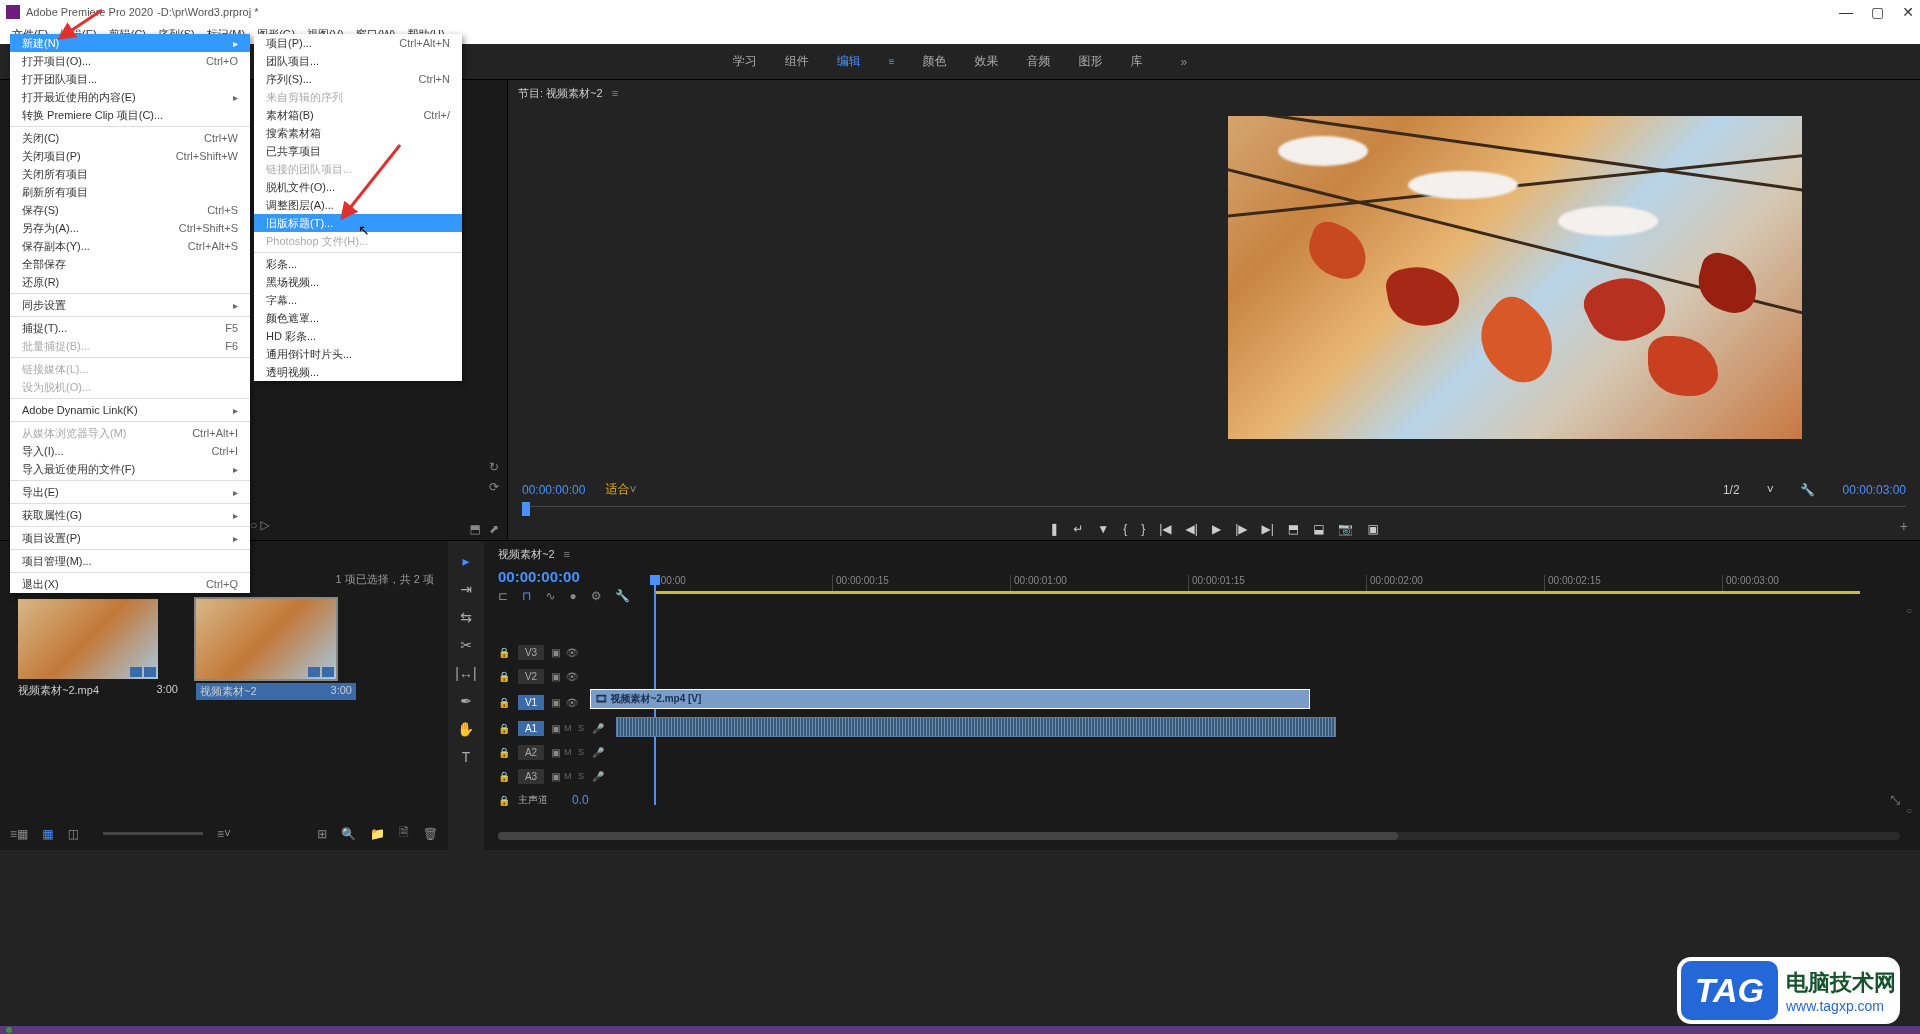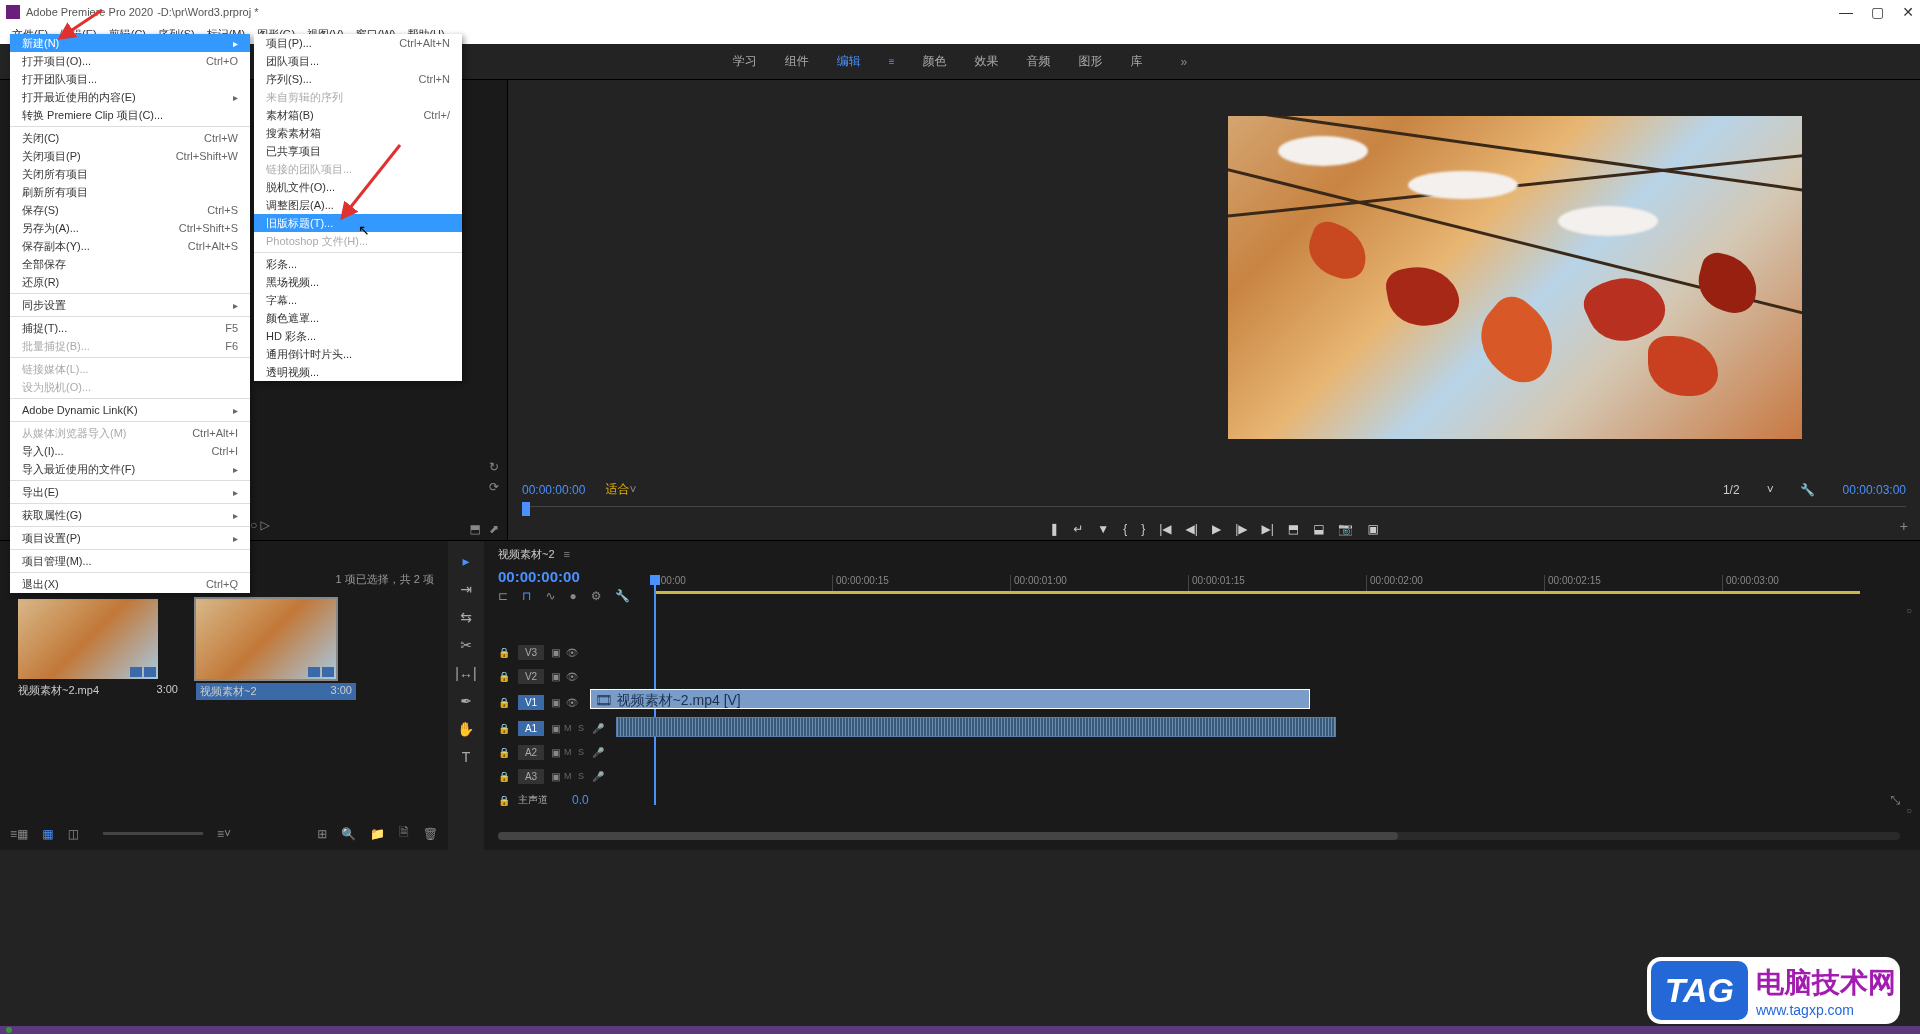--- a/index.html
+++ b/index.html
@@ -178,6 +178,10 @@
     </div>
   </div>
   <div class="program-panel">
+    <div class="program-tab">
+      <span>节目: 视频素材~2</span>
+      <span class="close-x">≡</span>
+    </div>
     <div class="video">
       <div class="branch"></div>
       <div class="branch" style="top:70px; transform:rotate(-6deg)"></div>

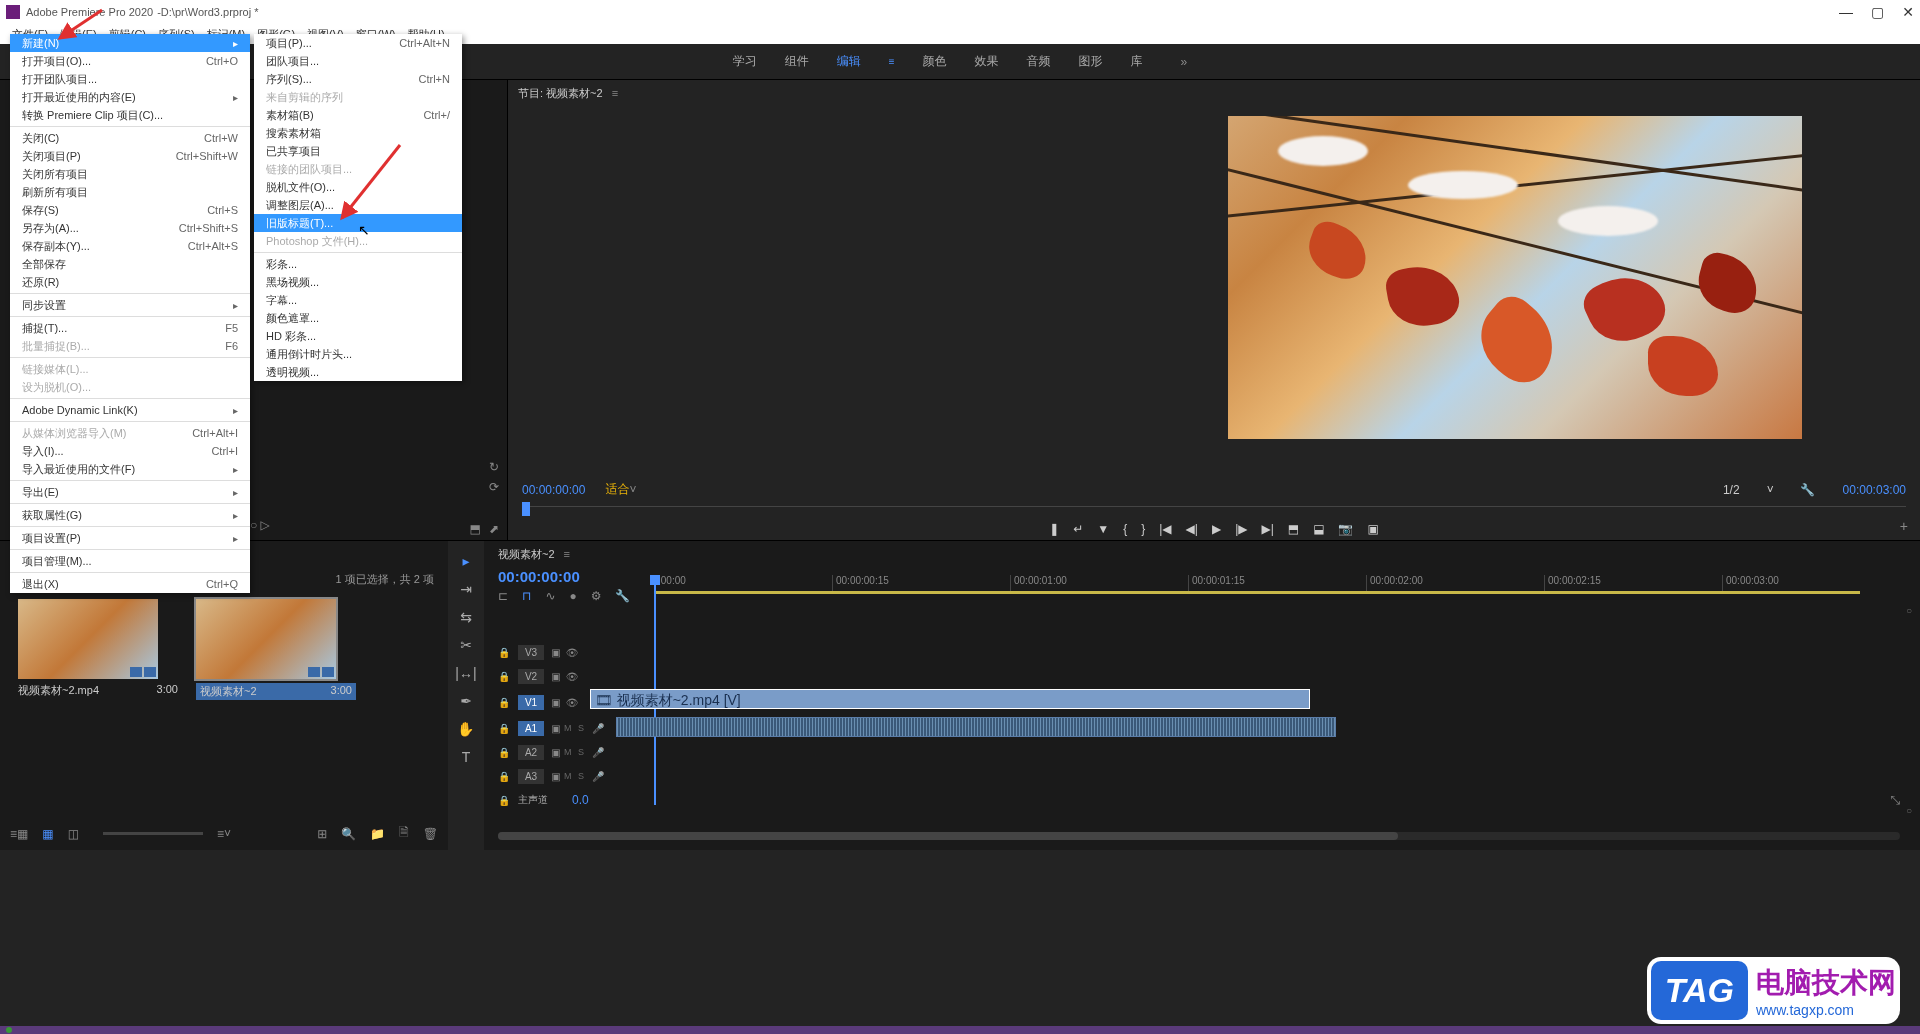--- a/index.html
+++ b/index.html
@@ -98,7 +98,7 @@
 .track .m, .track .s { width: 14px; color: #666; font-size: 9px; }
 .track .mic { width: 14px; color: #666; font-size: 10px; }
 .track .content { flex: 1; height: 100%; margin-left: 10px; position: relative; }
-.track .clip-v { position: absolute; left: 0; width: 720px; height: 20px; background: #7a9cc8; border: 1px solid #5a7ca8; font-size: 14px; color: #1a3050; padding: 2px 4px; }
+.track .clip-v { position: absolute; left: 0; width: 720px; height: 20px; background: #7a9cc8; border: 1px solid #5a7ca8; font-size: 10px; color: #1a3050; padding: 2px 4px; font-weight: bold; }
 .track .clip-v.selected { border: 1px solid #fff; }
 .track .clip-a { position: absolute; left: 0; width: 720px; height: 20px; background: #3a5878; border: 1px solid #5a7ca8; }
 .track .clip-a .wave { height: 100%; background: repeating-linear-gradient(90deg, #8ab4d8 0px, #8ab4d8 1px, transparent 1px, transparent 3px); opacity: 0.6; }

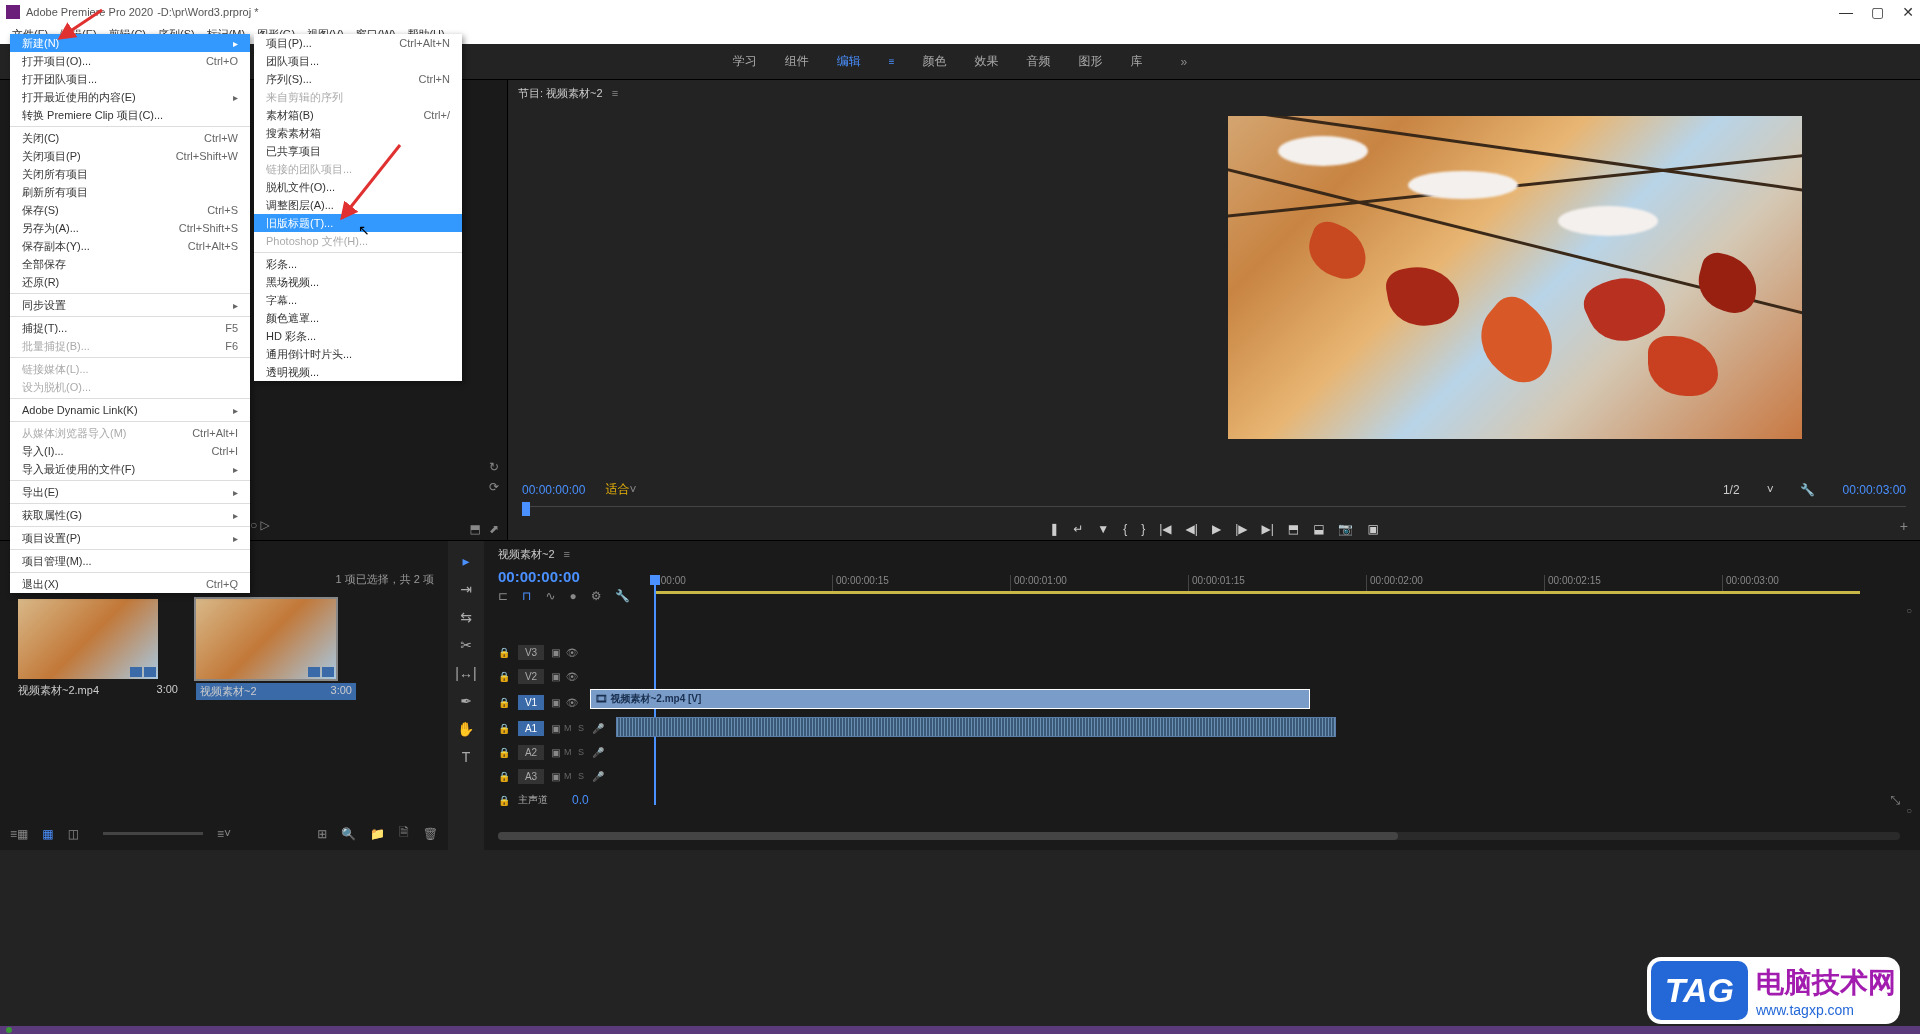--- a/index.html
+++ b/index.html
@@ -114,7 +114,7 @@
 .watermark { position: absolute; right: 20px; bottom: 10px; display: flex; align-items: center; background: #fff; border-radius: 14px; padding: 4px; }
 .watermark .tag { background: #2468d8; color: #fff; font-weight: bold; font-size: 34px; padding: 10px 14px; border-radius: 10px; font-style: italic; }
 .watermark .text { margin-left: 8px; }
-.watermark .cn { color: #a21caf; font-size: 28px; font-weight: bold; }
+.watermark .cn { color: #14532d; font-size: 22px; font-weight: bold; }
 .watermark .url { color: #2468d8; font-size: 14px; }
 
 .statusbar { position: absolute; bottom: 0; left: 0; right: 0; height: 8px; background: #5a3a7a; }

